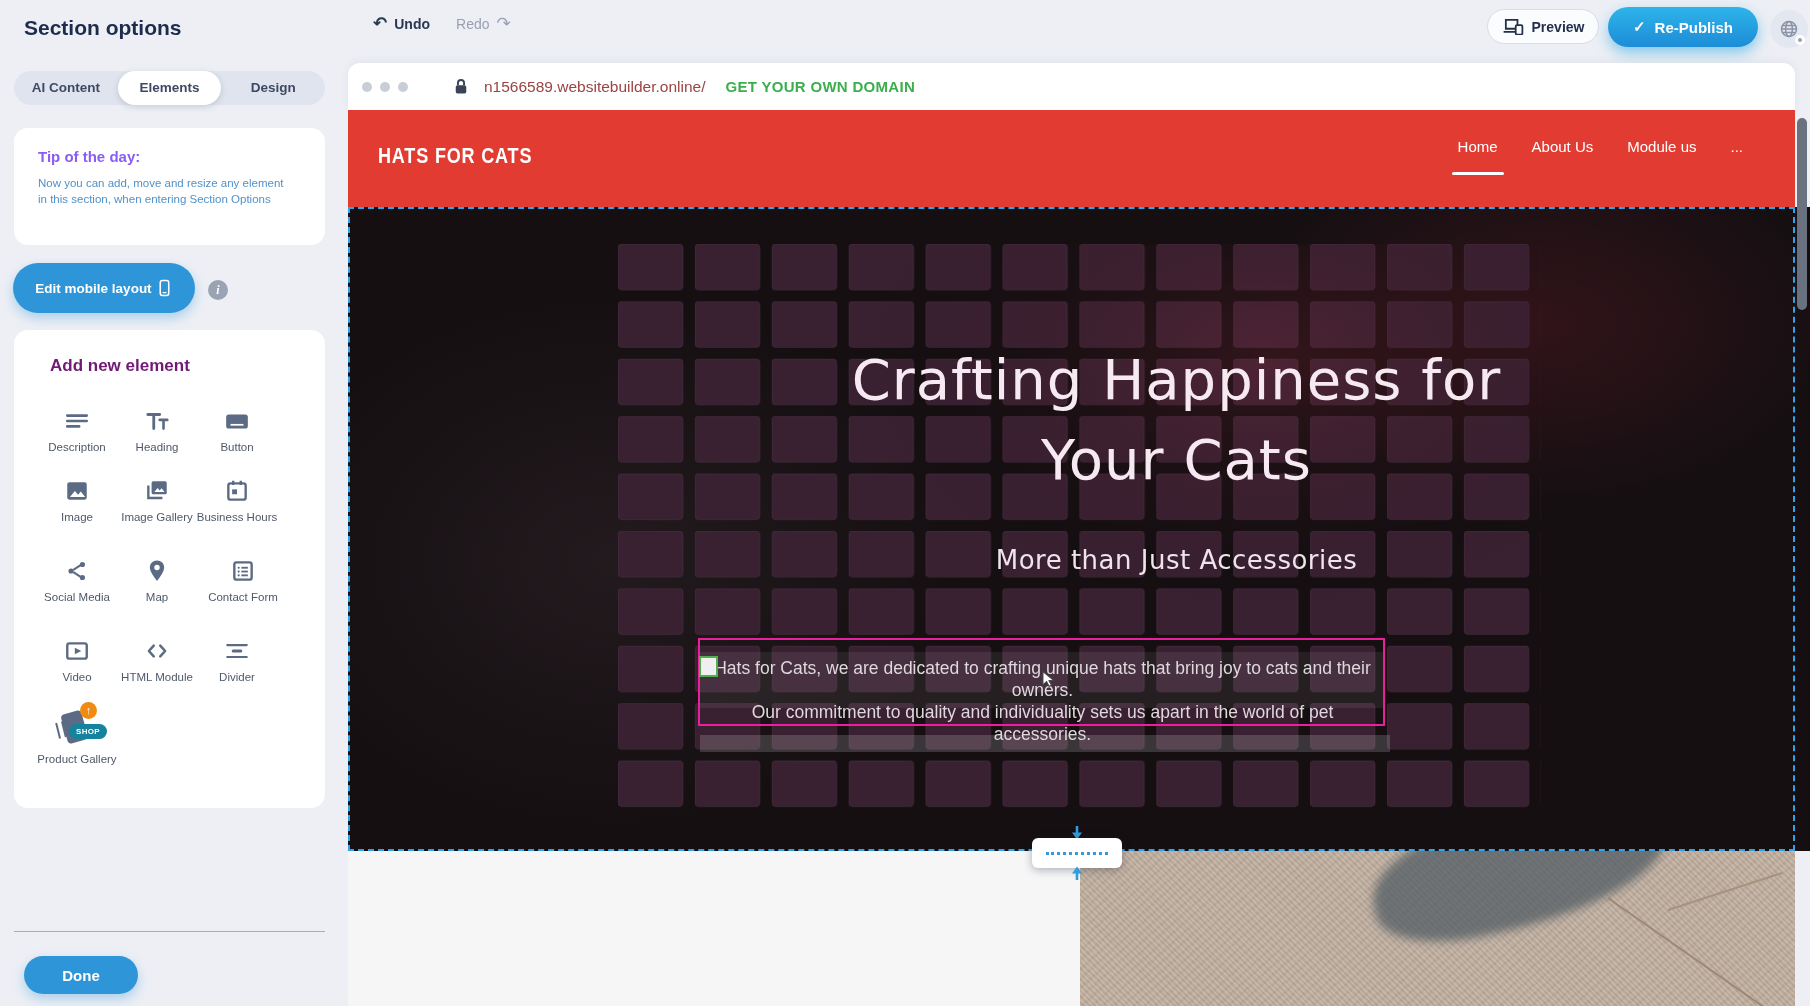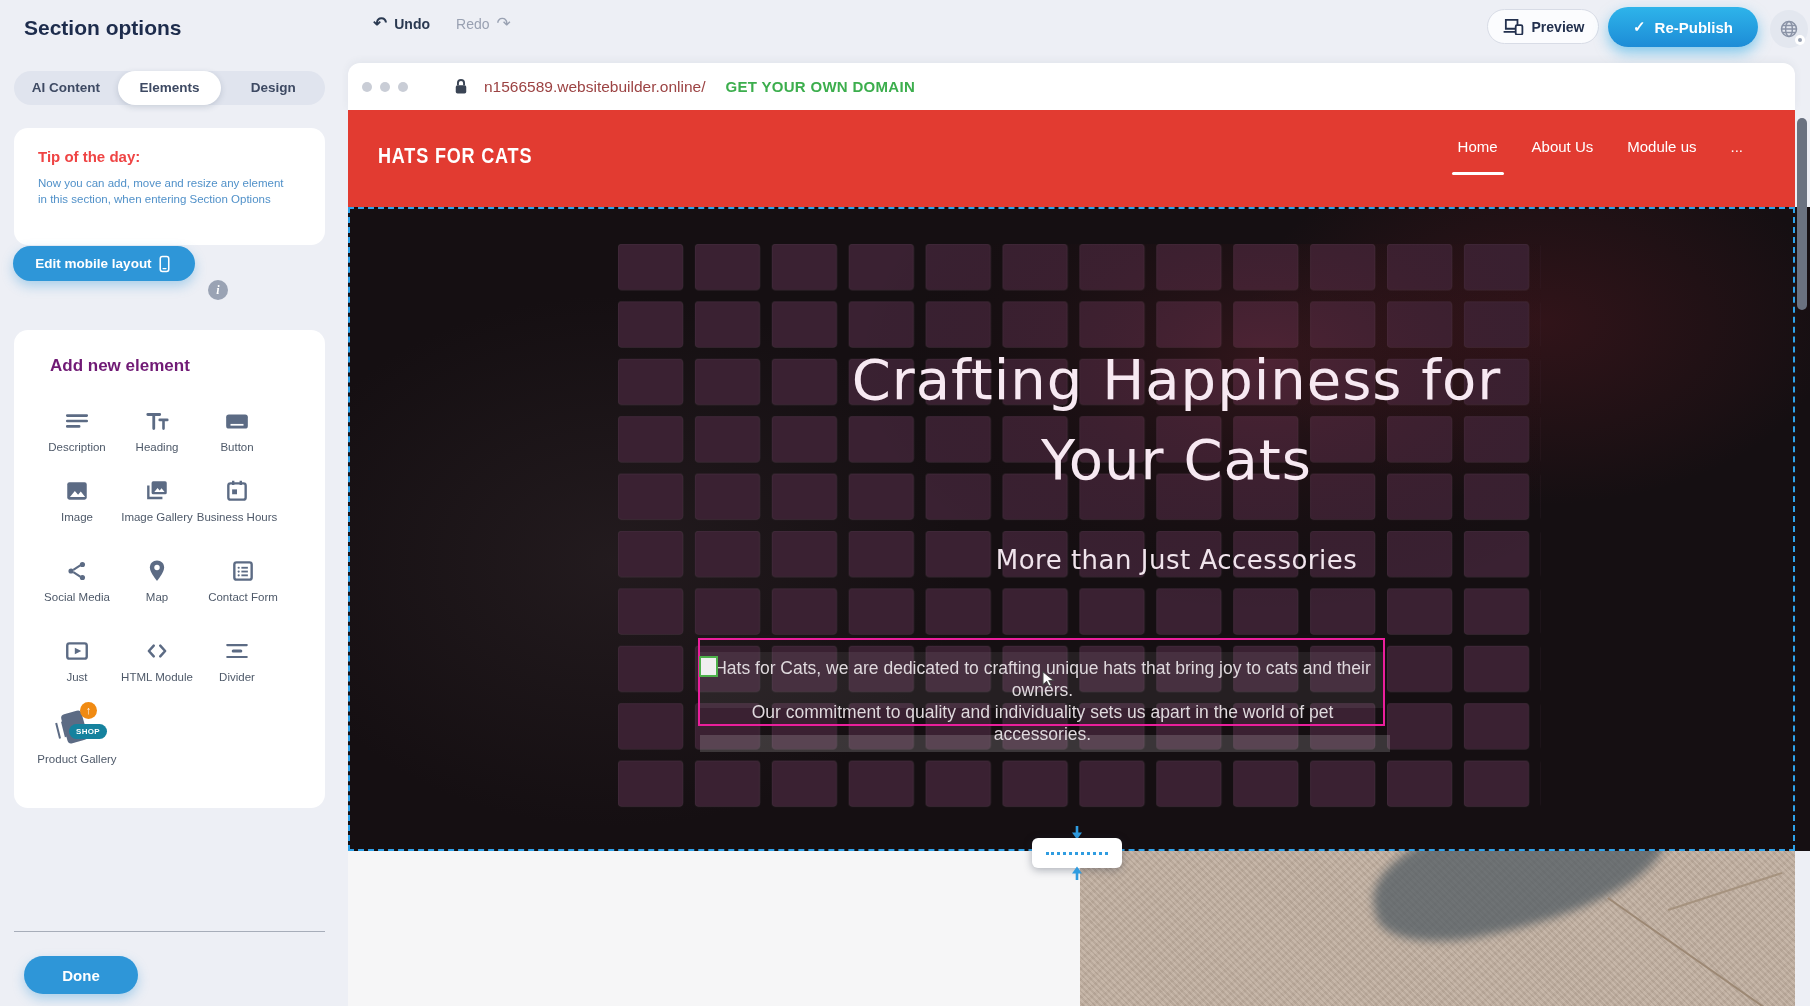--- a/index.html
+++ b/index.html
@@ -36,7 +36,7 @@
   .tab.active { background:#fff; box-shadow:0 2px 6px rgba(40,60,90,.18); }
   .card { background:#fff; border-radius:14px; }
   .tip-card { left:14px; top:128px; width:311px; height:117px; padding:20px 24px; }
-  .tip-title { color:#ef4444; font-size:15px; font-weight:bold; margin-bottom:10px; }
+  .tip-title { color:#8b5cf6; font-size:15px; font-weight:bold; margin-bottom:10px; }
   .tip-body { color:#5191c9; font-size:11.5px; line-height:16px; width:252px; }
   .edit-mobile-btn { left:13px; top:246px; width:182px; height:35px; border-radius:26px; border:none;
     background:#2e96d8; color:#fff; font-size:13.5px; font-weight:bold; display:flex; align-items:center;

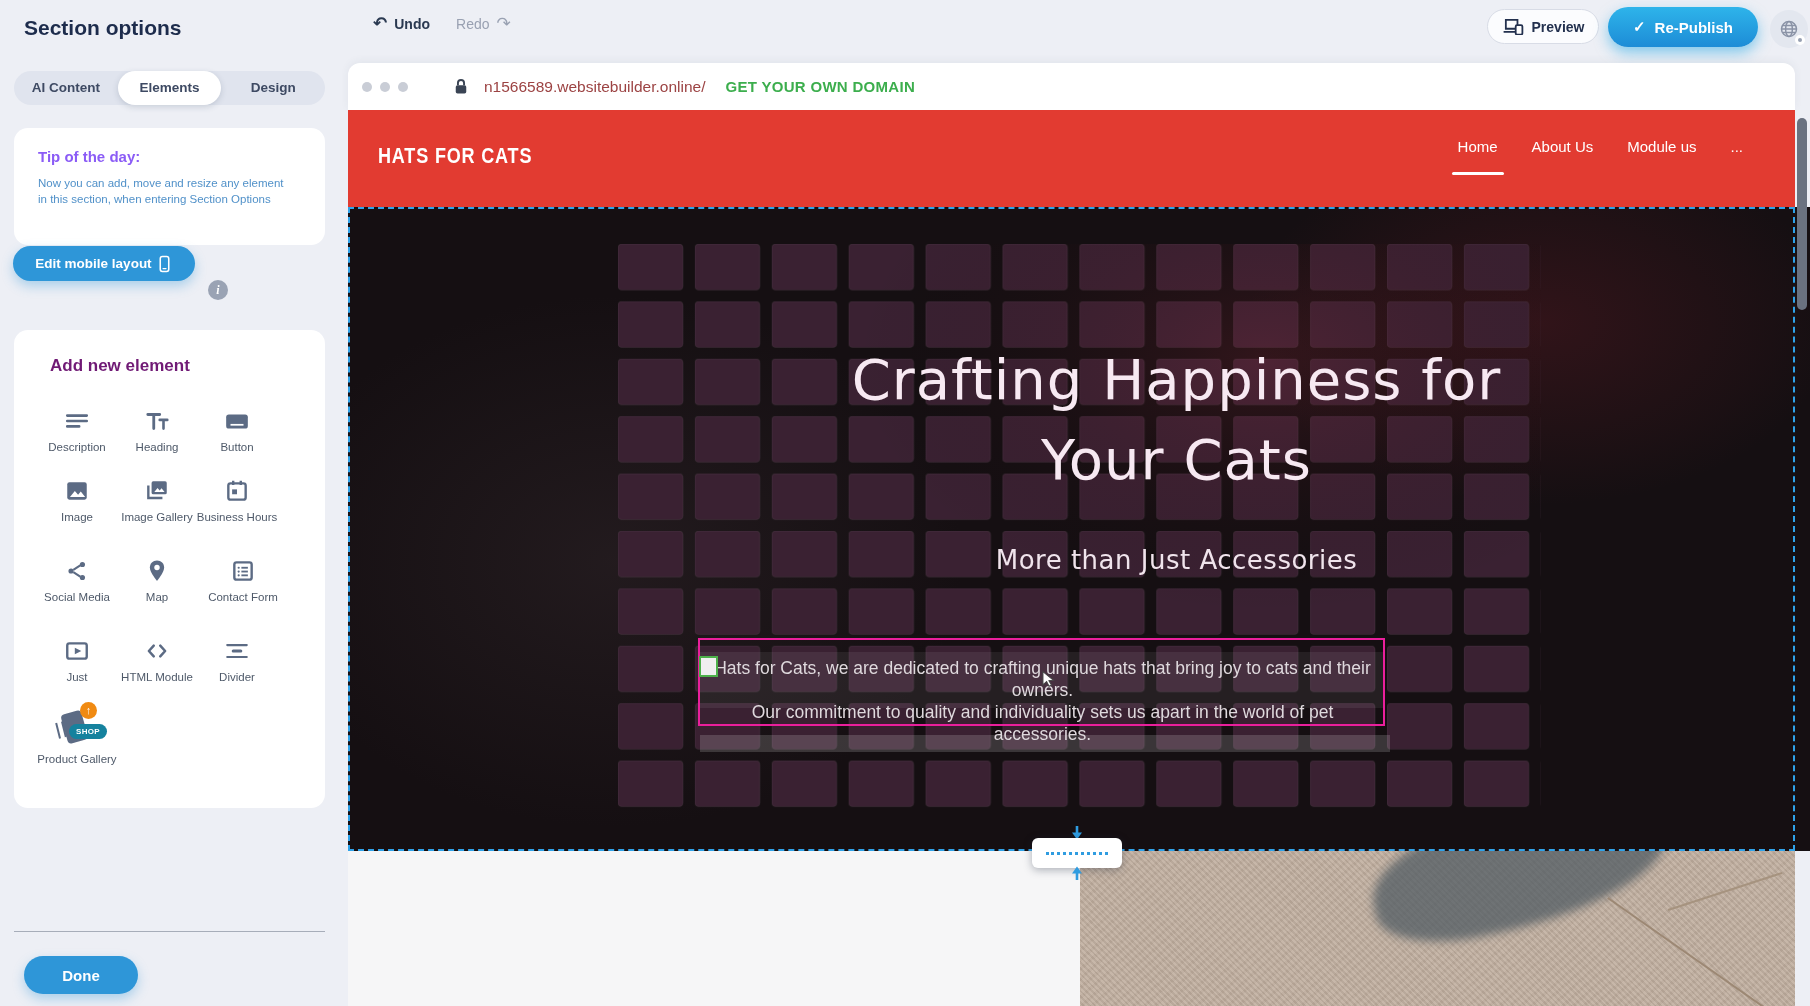--- a/index.html
+++ b/index.html
@@ -38,7 +38,7 @@
   .tip-card { left:14px; top:128px; width:311px; height:117px; padding:20px 24px; }
   .tip-title { color:#8b5cf6; font-size:15px; font-weight:bold; margin-bottom:10px; }
   .tip-body { color:#5191c9; font-size:11.5px; line-height:16px; width:252px; }
-  .edit-mobile-btn { left:13px; top:246px; width:182px; height:35px; border-radius:26px; border:none;
+  .edit-mobile-btn { left:13px; top:263px; width:182px; height:50px; border-radius:26px; border:none;
     background:#2e96d8; color:#fff; font-size:13.5px; font-weight:bold; display:flex; align-items:center;
     justify-content:center; gap:4px; cursor:pointer; box-shadow:0 5px 12px rgba(46,150,216,.35); }
   .info-btn { left:208px; top:280px; width:20px; height:20px; border-radius:50%; background:#9aa3b4;

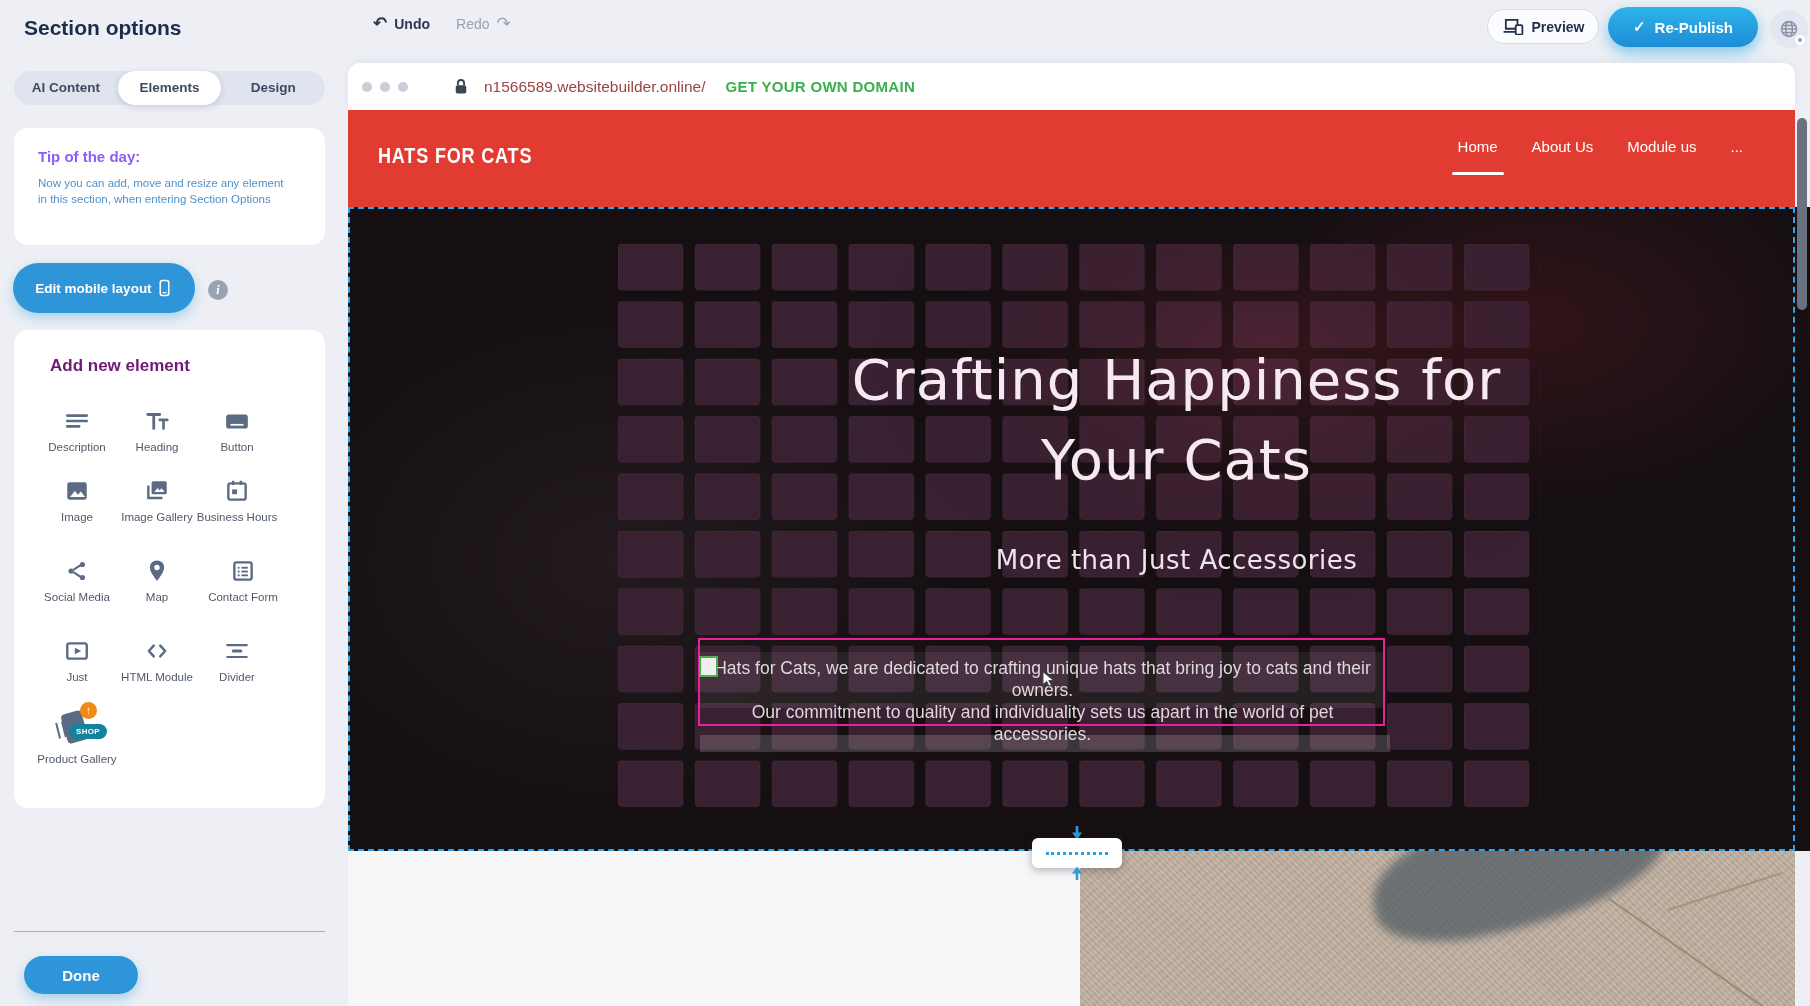--- a/index.html
+++ b/index.html
@@ -266,7 +266,7 @@
       <rect x="3" y="5" width="18" height="14" rx="2" fill="none" stroke="#5c6b84" stroke-width="2.2"></rect>
       <path d="M10 9 l6 3 -6 3 z" fill="#5c6b84"></path>
     </svg>
-    <div class="el-label">Just</div>
+    <div class="el-label">Video</div>
   </div>
   <div class="el-item" style="left:101px; top:308px;">
     <svg width="26" height="26" viewBox="0 0 24 24">

